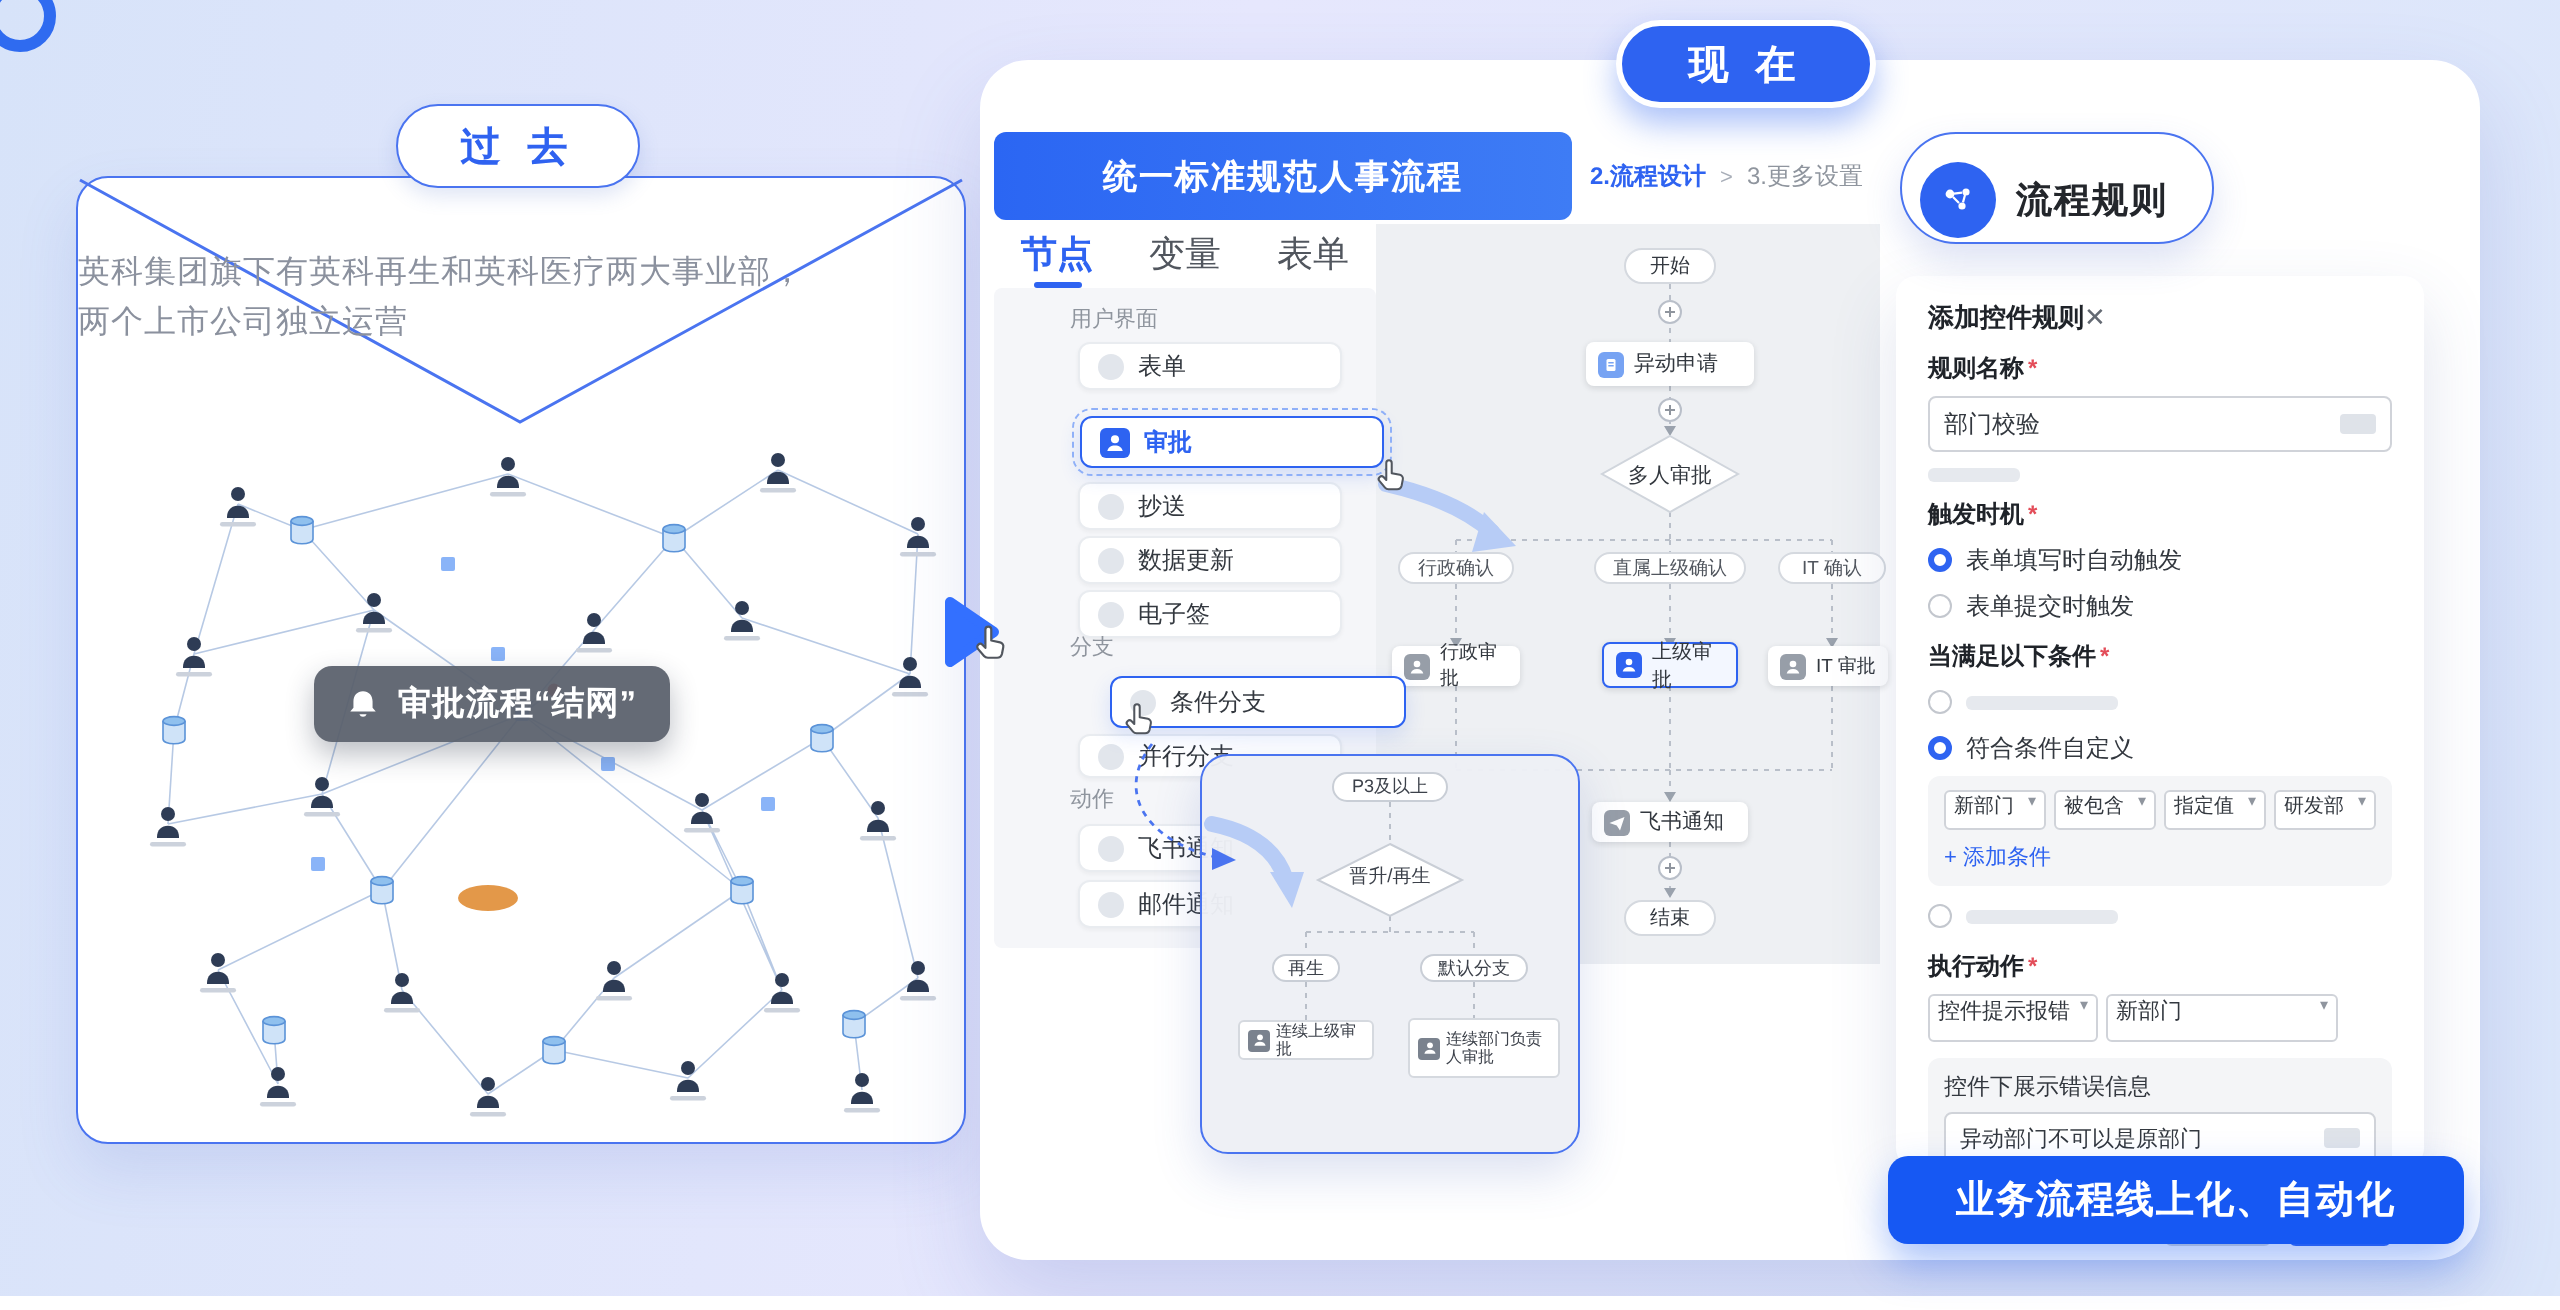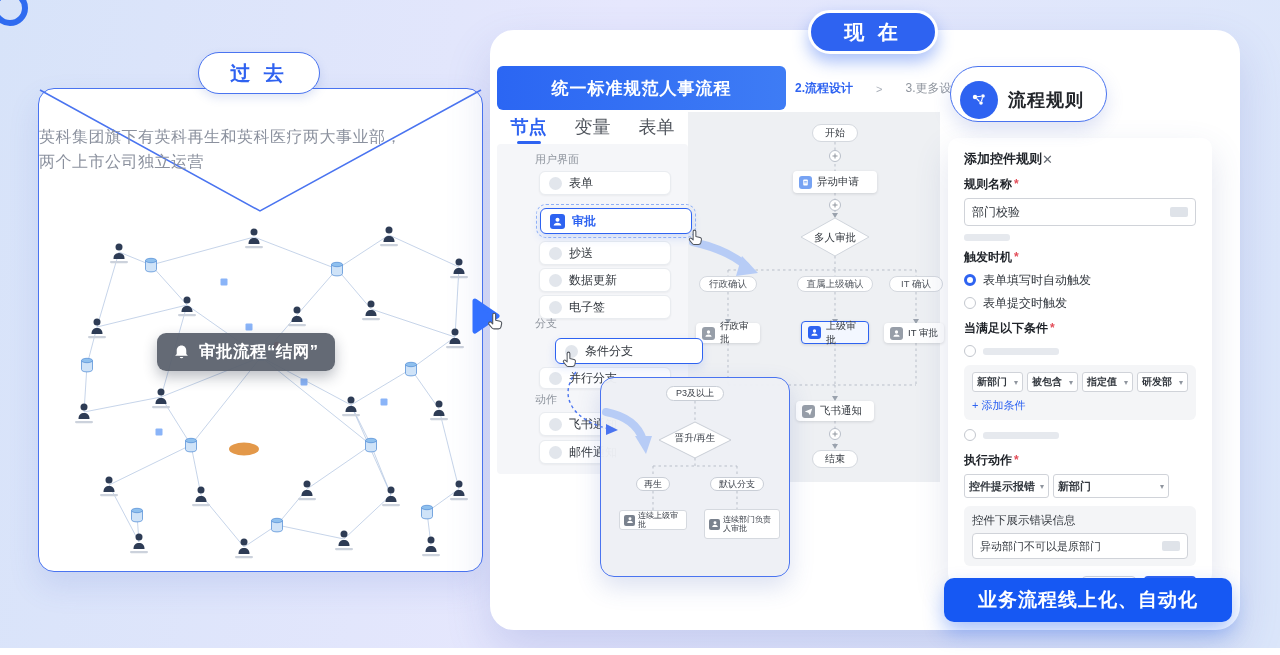--- a/index.html
+++ b/index.html
@@ -35,7 +35,7 @@
     justify-content:center;z-index:7;box-shadow:0 8px 16px rgba(46,99,241,.4);box-sizing:border-box;}
   .now-header{position:absolute;left:7px;top:36px;width:289px;height:44px;background:linear-gradient(90deg,#2b66f3,#3e7cf5);
     border-radius:6px;color:#fff;font-size:17px;font-weight:700;letter-spacing:1px;display:flex;align-items:center;justify-content:center;}
-  .breadcrumb{position:absolute;left:305px;top:50px;font-size:12px;display:flex;gap:23px;align-items:center;}
+  .breadcrumb{position:absolute;left:305px;top:50px;font-size:12px;display:flex;gap:7px;align-items:center;}
   .bc-active{color:#2e63f1;font-weight:700;}
   .bc-sep{color:#a8aeb8;font-size:11px;}
   .bc-rest{color:#8f959e;}

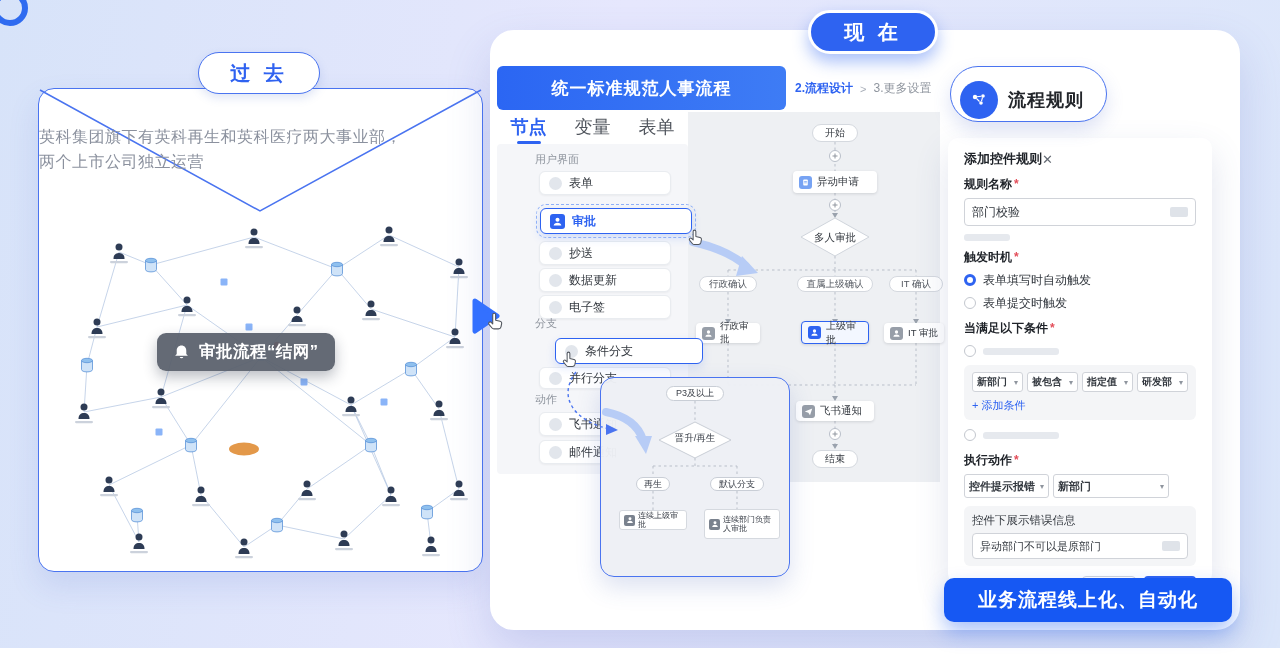--- a/index.html
+++ b/index.html
@@ -437,6 +437,10 @@
       <span class="radio"></span>
       <span class="skel" style="width:76px"></span>
     </div>
+    <div class="opt">
+      <span class="radio radio--on"></span>
+      <span>符合条件自定义</span>
+    </div>
 
     <div class="graybox">
       <div class="selrow">

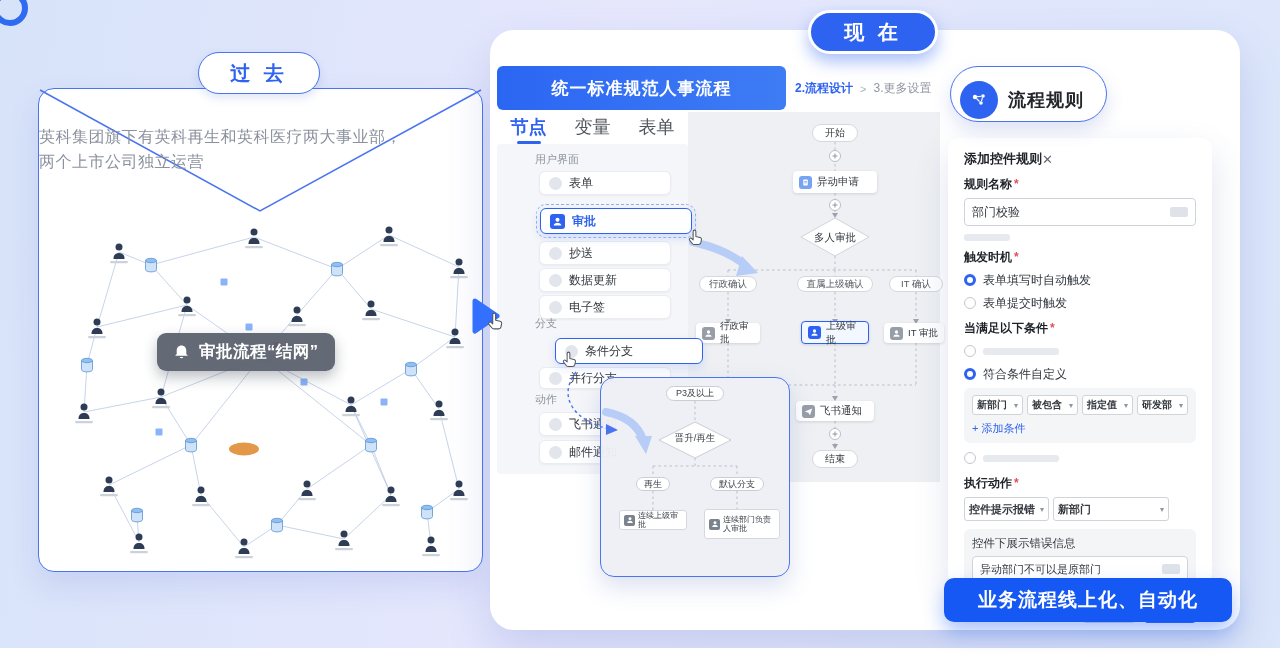--- a/index.html
+++ b/index.html
@@ -97,8 +97,8 @@
   .radio{width:12px;height:12px;border-radius:50%;box-sizing:border-box;background:#fff;border:1px solid #c3c7ce;flex:none;}
   .radio--on{border:3.5px solid #2e63f1;}
   .graybox{background:#f4f5f7;border-radius:6px;padding:7px 8px;margin:2px 0 6px;}
-  .sel{background:#fff;border:1px solid #d0d3d9;border-radius:3px;height:20px;display:flex;align-items:center;
-    justify-content:space-between;padding:0 4px;font-size:10px;color:#33383f;box-sizing:border-box;font-weight:bold;}
+  .sel{background:#fff;border:1px solid #d0d3d9;border-radius:3px;height:20px;display:flex;
+    justify-content:space-between;padding:0 4px;font-size:10px;color:#33383f;box-sizing:border-box;}
   .sel .chev{color:#8f959e;font-size:8px;margin-left:2px;}
   .selrow{display:flex;gap:4px;}
   .addlink{color:#2e63f1;font-size:11px;margin-top:6px;cursor:pointer;}

